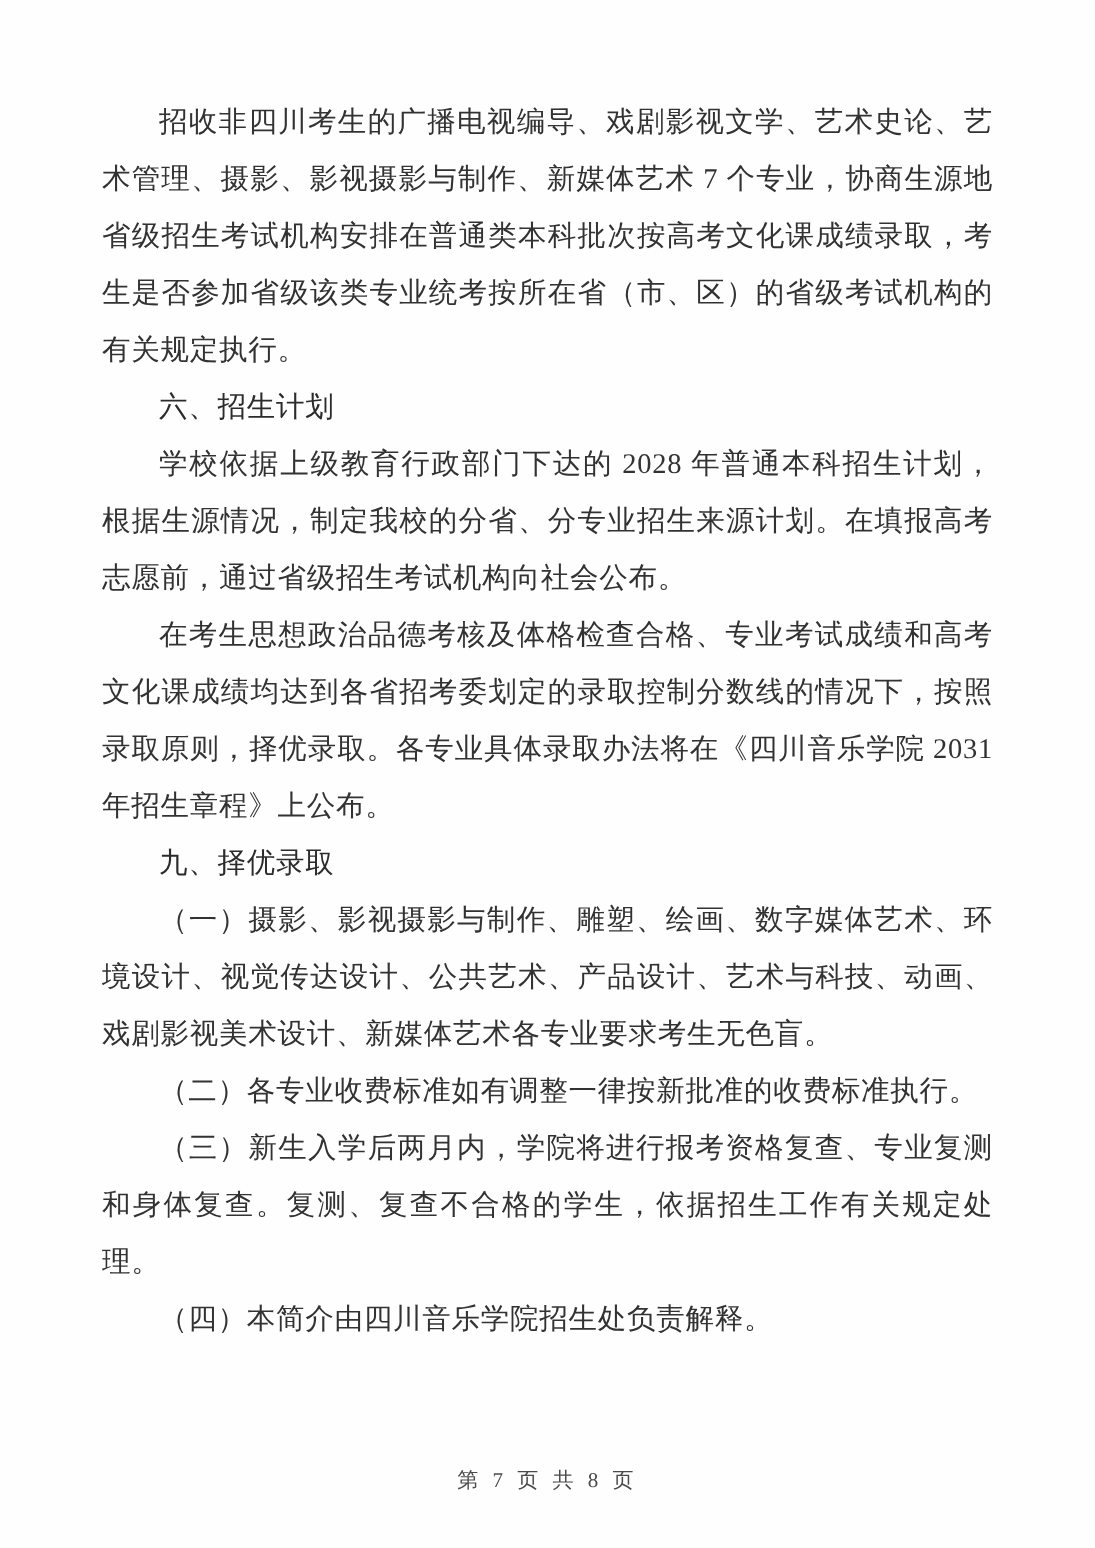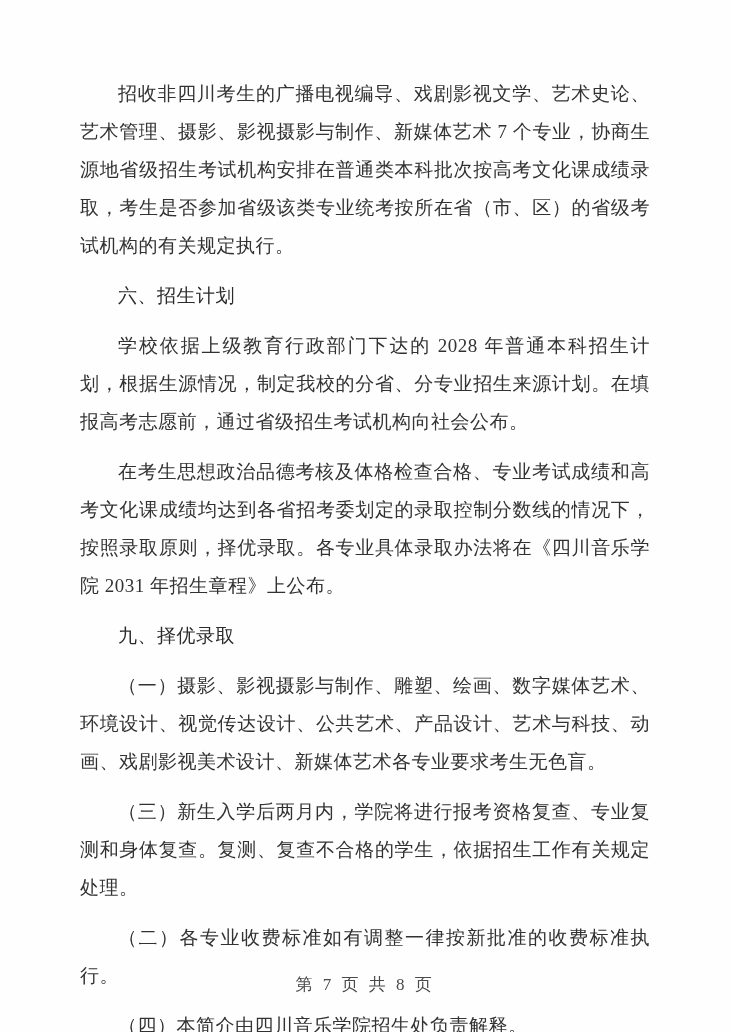--- a/index.html
+++ b/index.html
@@ -26,7 +26,7 @@
     text-align: justify;
     letter-spacing: 0.5px;
   }
-  .content p { margin: 12px; }
+  .content p { margin: 0; }
   .content p.body { text-indent: 2em; }
   .content p.heading {
     font-weight: normal;

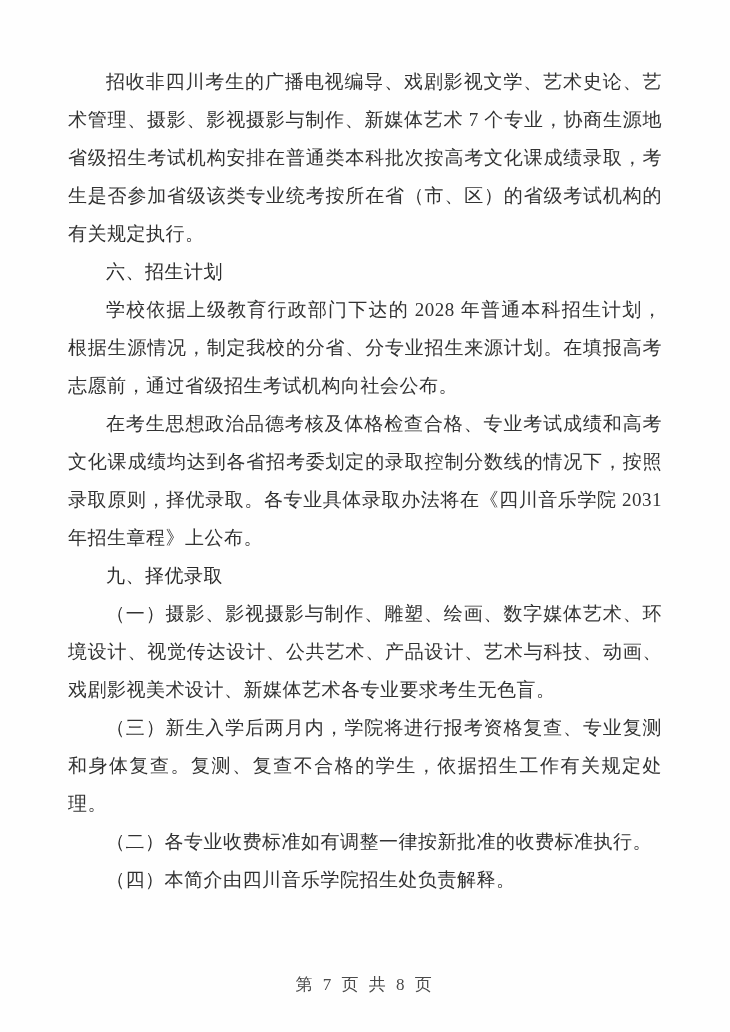--- a/index.html
+++ b/index.html
@@ -56,8 +56,8 @@
       <p class="body">在考生思想政治品德考核及体格检查合格、专业考试成绩和高考文化课成绩均达到各省招考委划定的录取控制分数线的情况下，按照录取原则，择优录取。各专业具体录取办法将在《四川音乐学院 2031 年招生章程》上公布。</p>
       <p class="heading">九、择优录取</p>
       <p class="body">（一）摄影、影视摄影与制作、雕塑、绘画、数字媒体艺术、环境设计、视觉传达设计、公共艺术、产品设计、艺术与科技、动画、戏剧影视美术设计、新媒体艺术各专业要求考生无色盲。</p>
+      <p class="body">（二）各专业收费标准如有调整一律按新批准的收费标准执行。</p>
       <p class="body">（三）新生入学后两月内，学院将进行报考资格复查、专业复测和身体复查。复测、复查不合格的学生，依据招生工作有关规定处理。</p>
-      <p class="body">（二）各专业收费标准如有调整一律按新批准的收费标准执行。</p>
       <p class="body">（四）本简介由四川音乐学院招生处负责解释。</p>
     </div>
   <div class="page-footer">第 7 页 共 8 页</div>

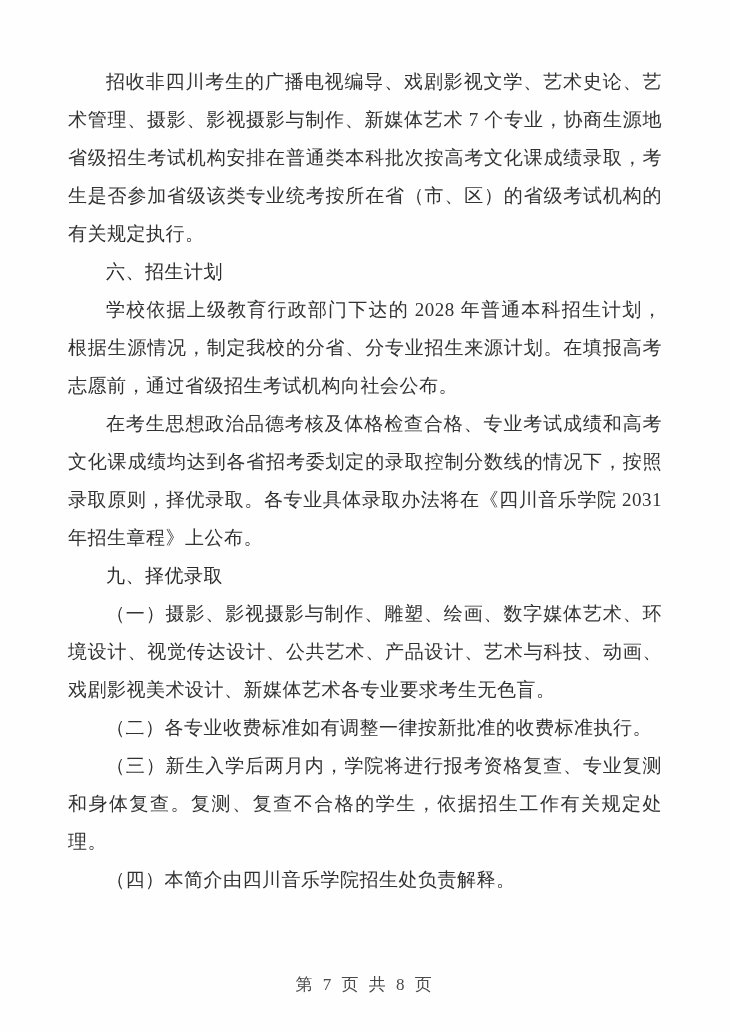--- a/index.html
+++ b/index.html
@@ -39,7 +39,7 @@
     left: 0;
     width: 100%;
     text-align: center;
-    font-size: 17px;
+    font-size: 14px;
     letter-spacing: 3px;
     color: #4a4a4a;
   }

